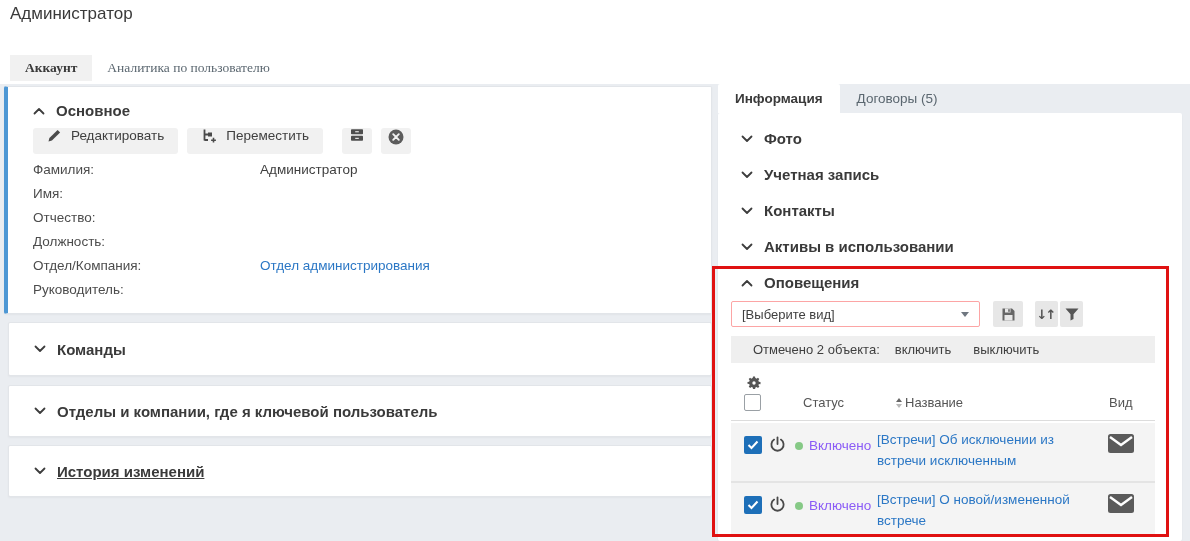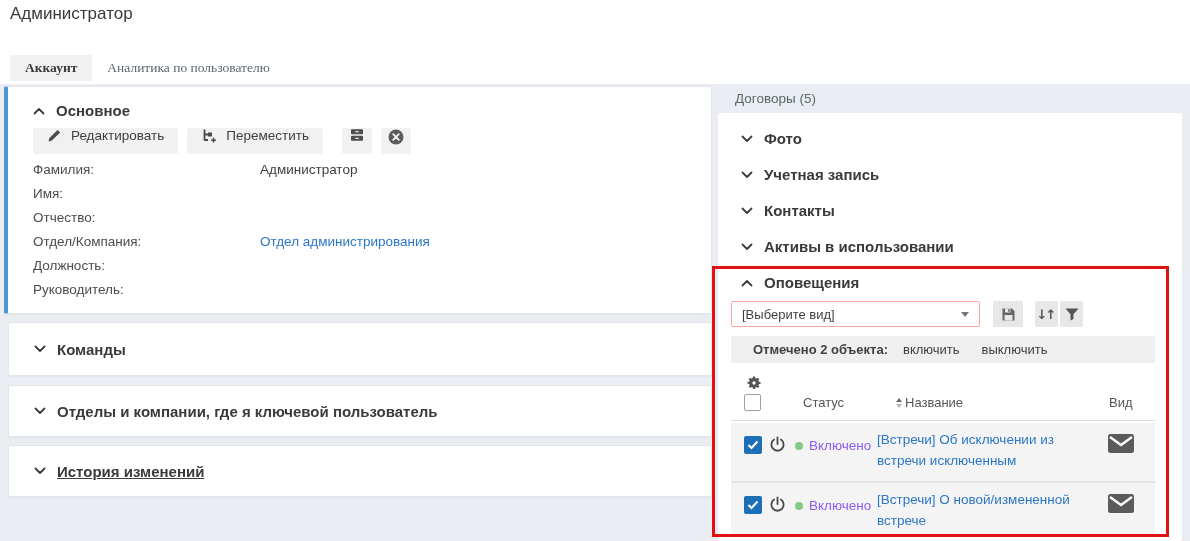--- a/index.html
+++ b/index.html
@@ -211,6 +211,7 @@
   </section>
 
   <div class="right-tabs">
+    <div class="rtab active">Информация</div>
     <div class="rtab">Договоры (5)</div>
   </div>
 

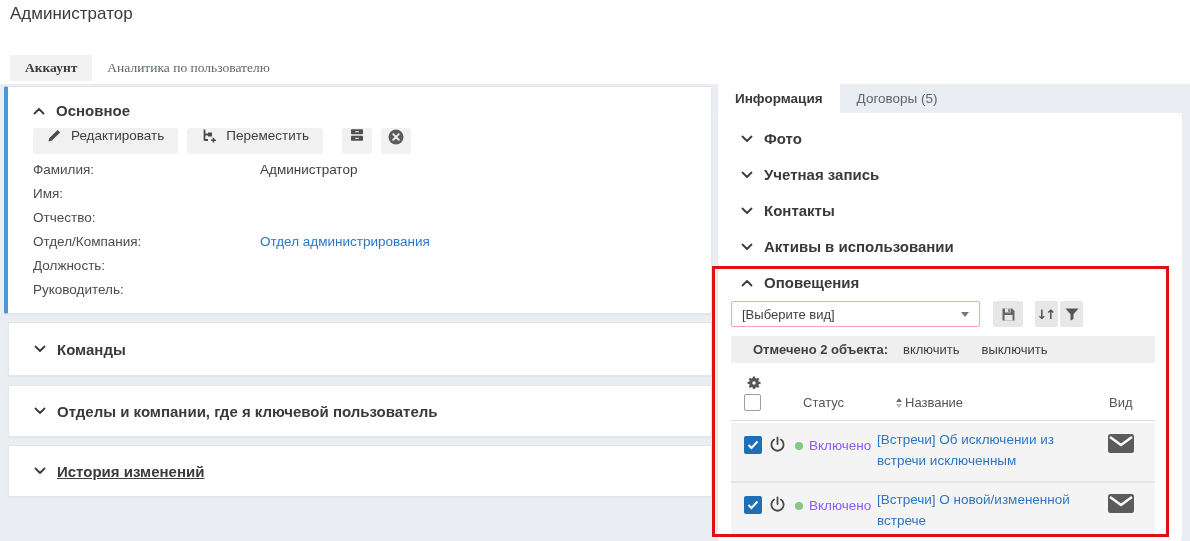--- a/index.html
+++ b/index.html
@@ -163,12 +163,12 @@
         <span class="fvalue"></span>
       </div>
       <div class="frow">
+        <span class="flabel">Должность:</span>
+        <span class="fvalue"></span>
+      </div>
+      <div class="frow">
         <span class="flabel">Отдел/Компания:</span>
         <span class="fvalue link">Отдел администрирования</span>
-      </div>
-      <div class="frow">
-        <span class="flabel">Должность:</span>
-        <span class="fvalue"></span>
       </div>
       <div class="frow">
         <span class="flabel">Руководитель:</span>

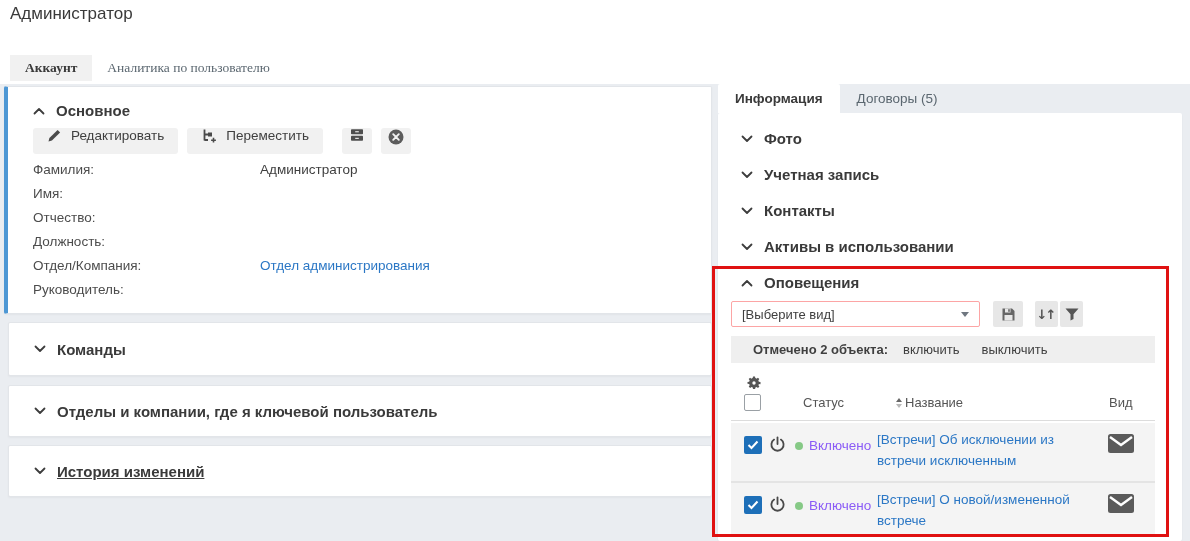--- a/index.html
+++ b/index.html
@@ -57,7 +57,7 @@
 
   .sel-bar{position:absolute;left:13px;top:223px;width:424px;height:27px;background:#efefef;
       display:flex;align-items:center;font-size:13px;color:#3f3f3f;}
-  .sel-bar .lbl{margin-left:22px;font-weight:bold;}
+  .sel-bar .lbl{margin-left:22px;}
   .sel-action{margin-left:15px;cursor:pointer;}
   #act-off{margin-left:22px;}
 

